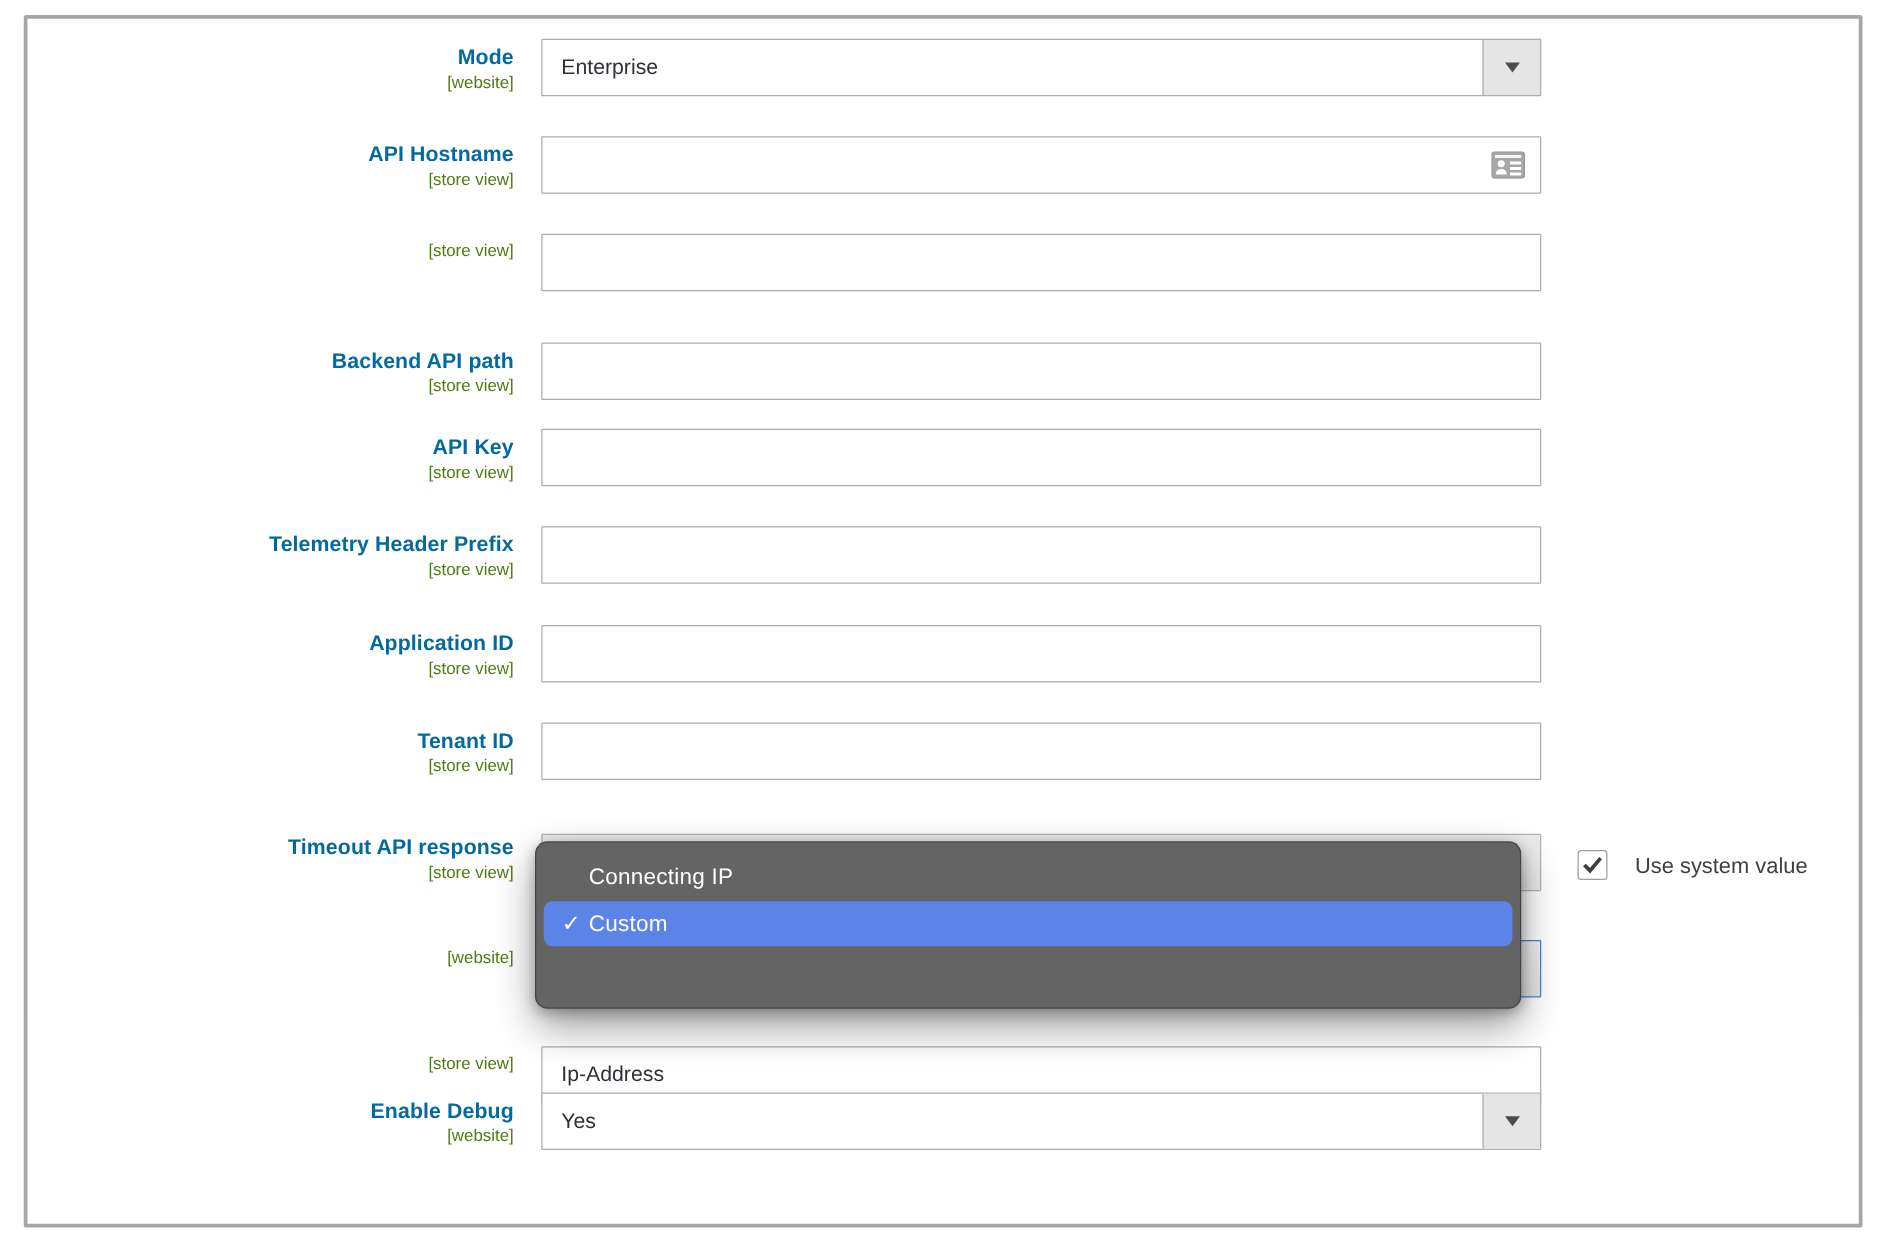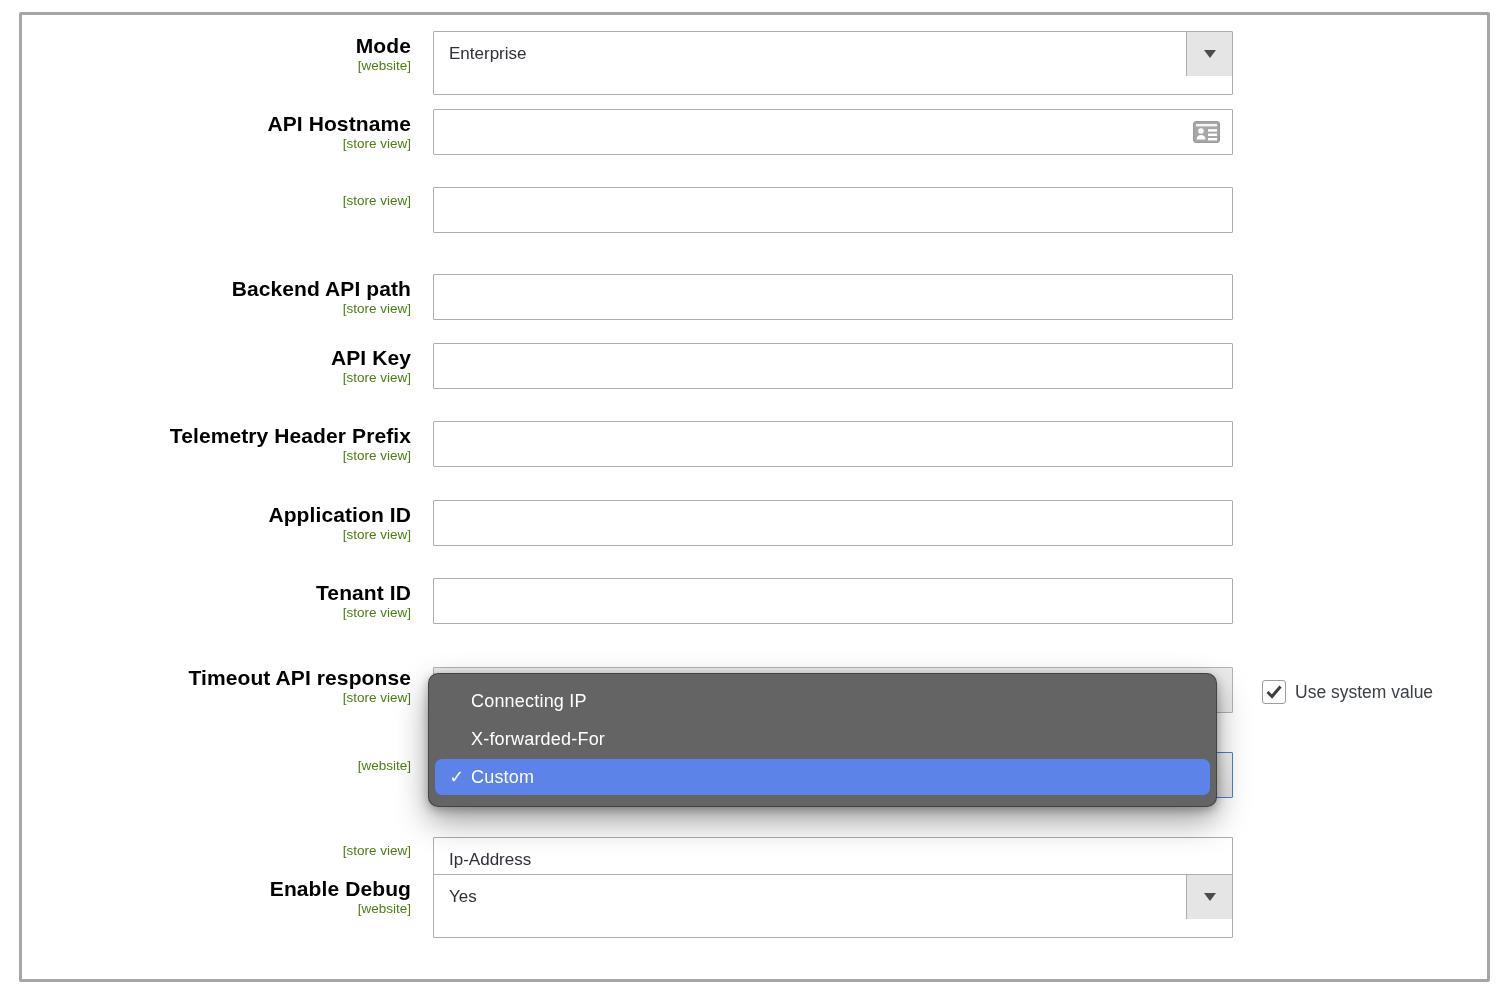--- a/index.html
+++ b/index.html
@@ -14,7 +14,7 @@
   
   .row { position:absolute; left:0; width:1504px; height:46px; }
   .labels { position:absolute; left:40px; top:4px; width:371px; text-align:right; }
-  .lbl-main { font-size:21px; font-weight:700; color:#000000; line-height:21px; letter-spacing:0.1px; }
+  .lbl-main { font-size:17px; font-weight:700; color:#0369a1; line-height:21px; letter-spacing:0.1px; }
   .lbl-scope { font-size:13.5px; font-weight:400; color:#4d7c0f; line-height:19px; }
 
   .field { position:absolute; left:433px; top:0; width:800px; height:46px; }

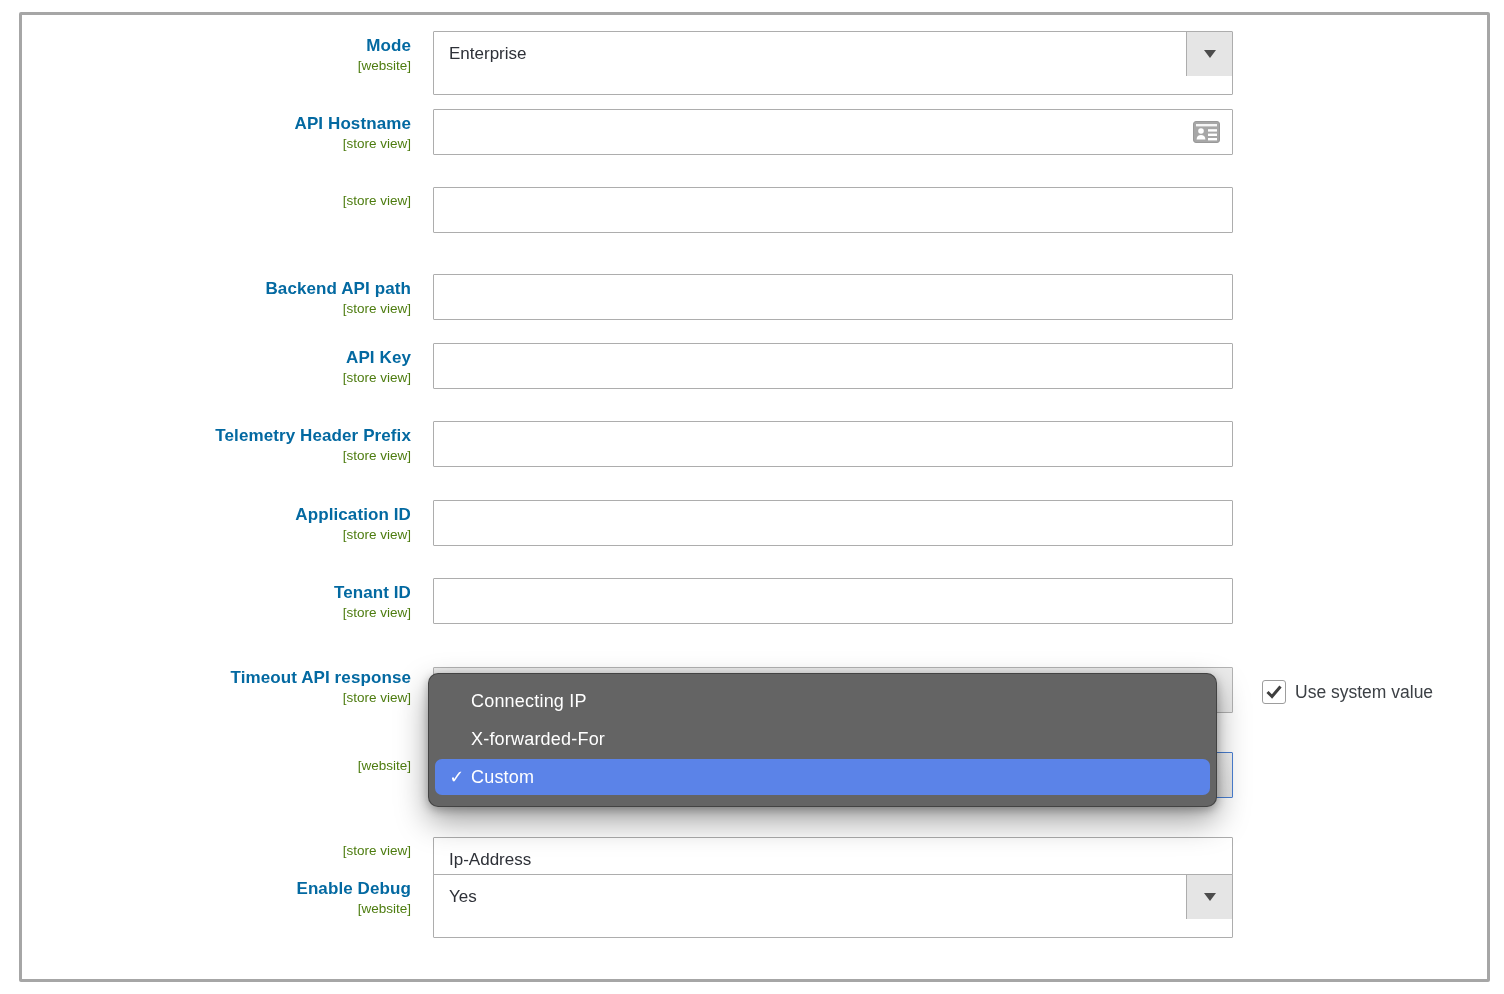--- a/index.html
+++ b/index.html
@@ -27,7 +27,7 @@
   .text-input.plain { padding-right:29px; }
 
   .sel {
-    position:relative; width:100%; height:64px; border:1px solid #adadad;
+    position:relative; width:100%; height:46px; border:1px solid #adadad;
     background:#fff; border-radius:1px; cursor:pointer;
   }
   .sel-value {

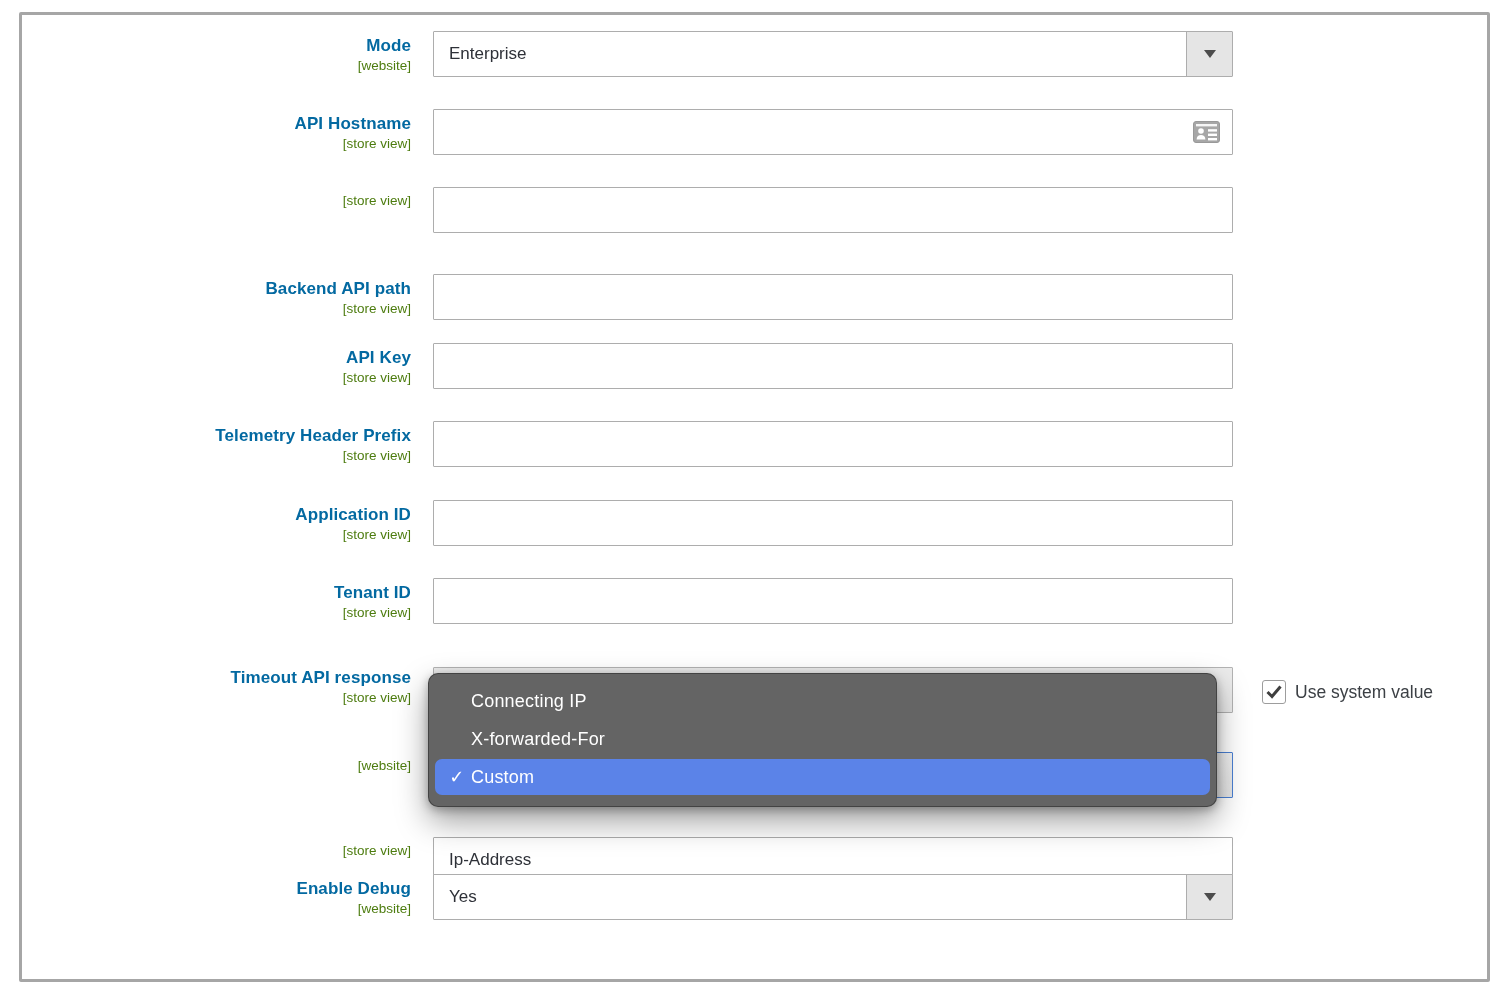--- a/index.html
+++ b/index.html
@@ -58,7 +58,7 @@
     width:24px; height:24px; border:1px solid #9d9d9d; border-radius:3px; background:#fff;
     display:flex; align-items:center; justify-content:center; cursor:pointer;
   }
-  .use-default-label { margin-left:9px; font-size:17.5px; color:#3c4045; }
+  .use-default-label { margin-left:22px; font-size:17.5px; color:#3c4045; }
 
   
   .input-icon { position:absolute; right:13px; top:12px; width:27px; height:22px; }

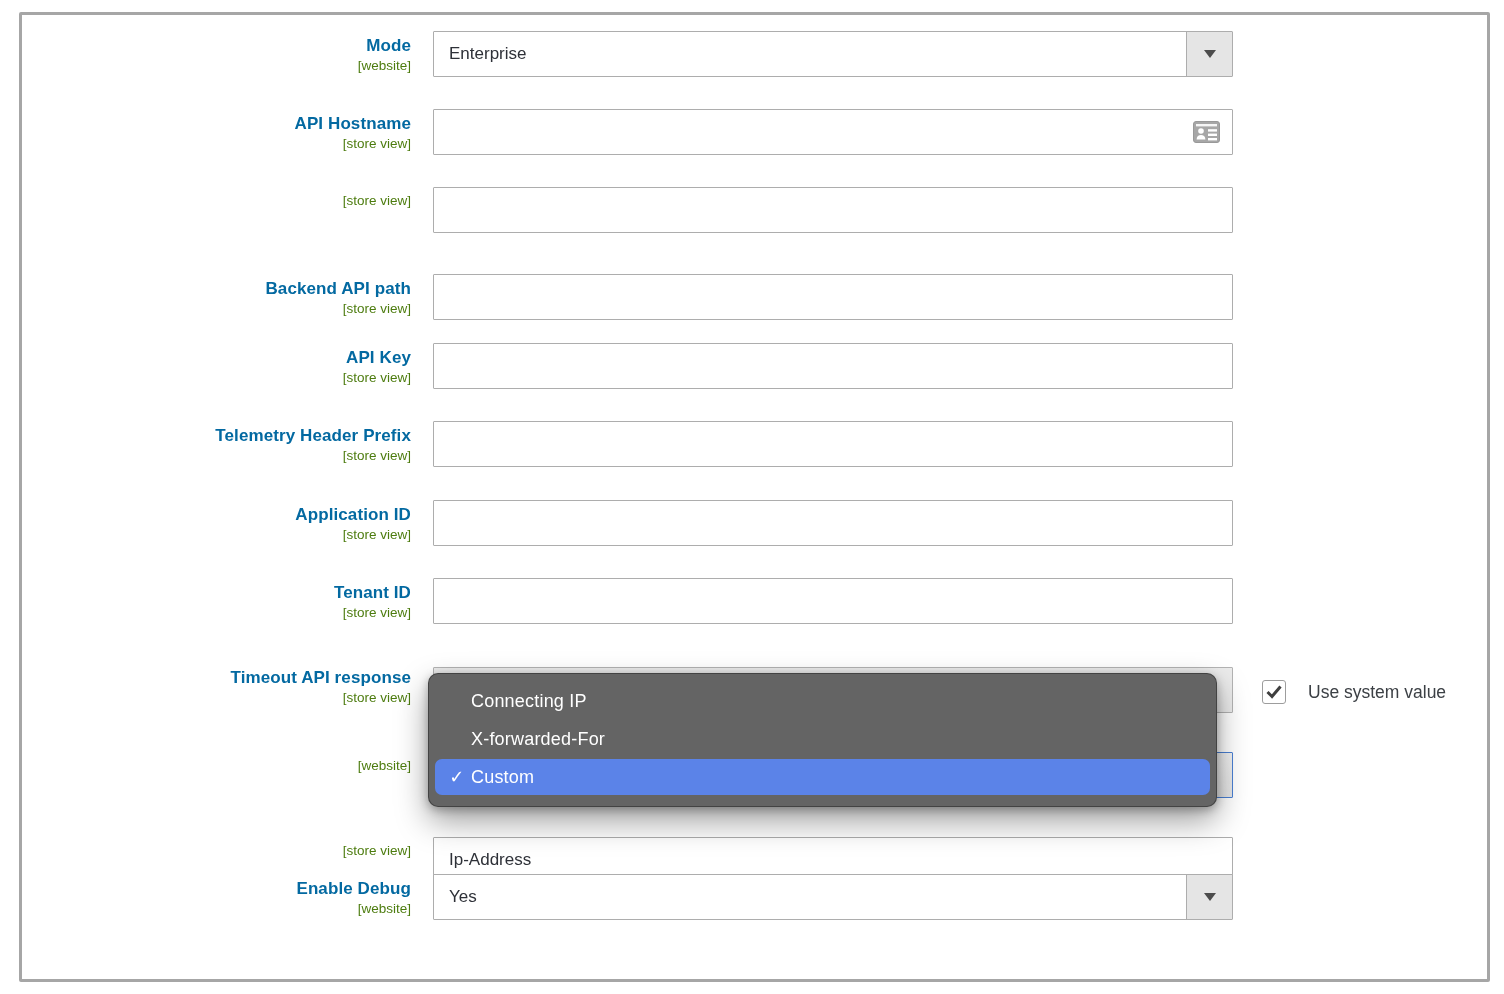--- a/index.html
+++ b/index.html
@@ -236,7 +236,6 @@
 
 <div class="popup">
   <div class="popup-option">Connecting IP</div>
-  <div class="popup-option">X-forwarded-For</div>
   <div class="popup-option selected">
     <span class="popup-check">✓</span>
     <span>Custom</span>

